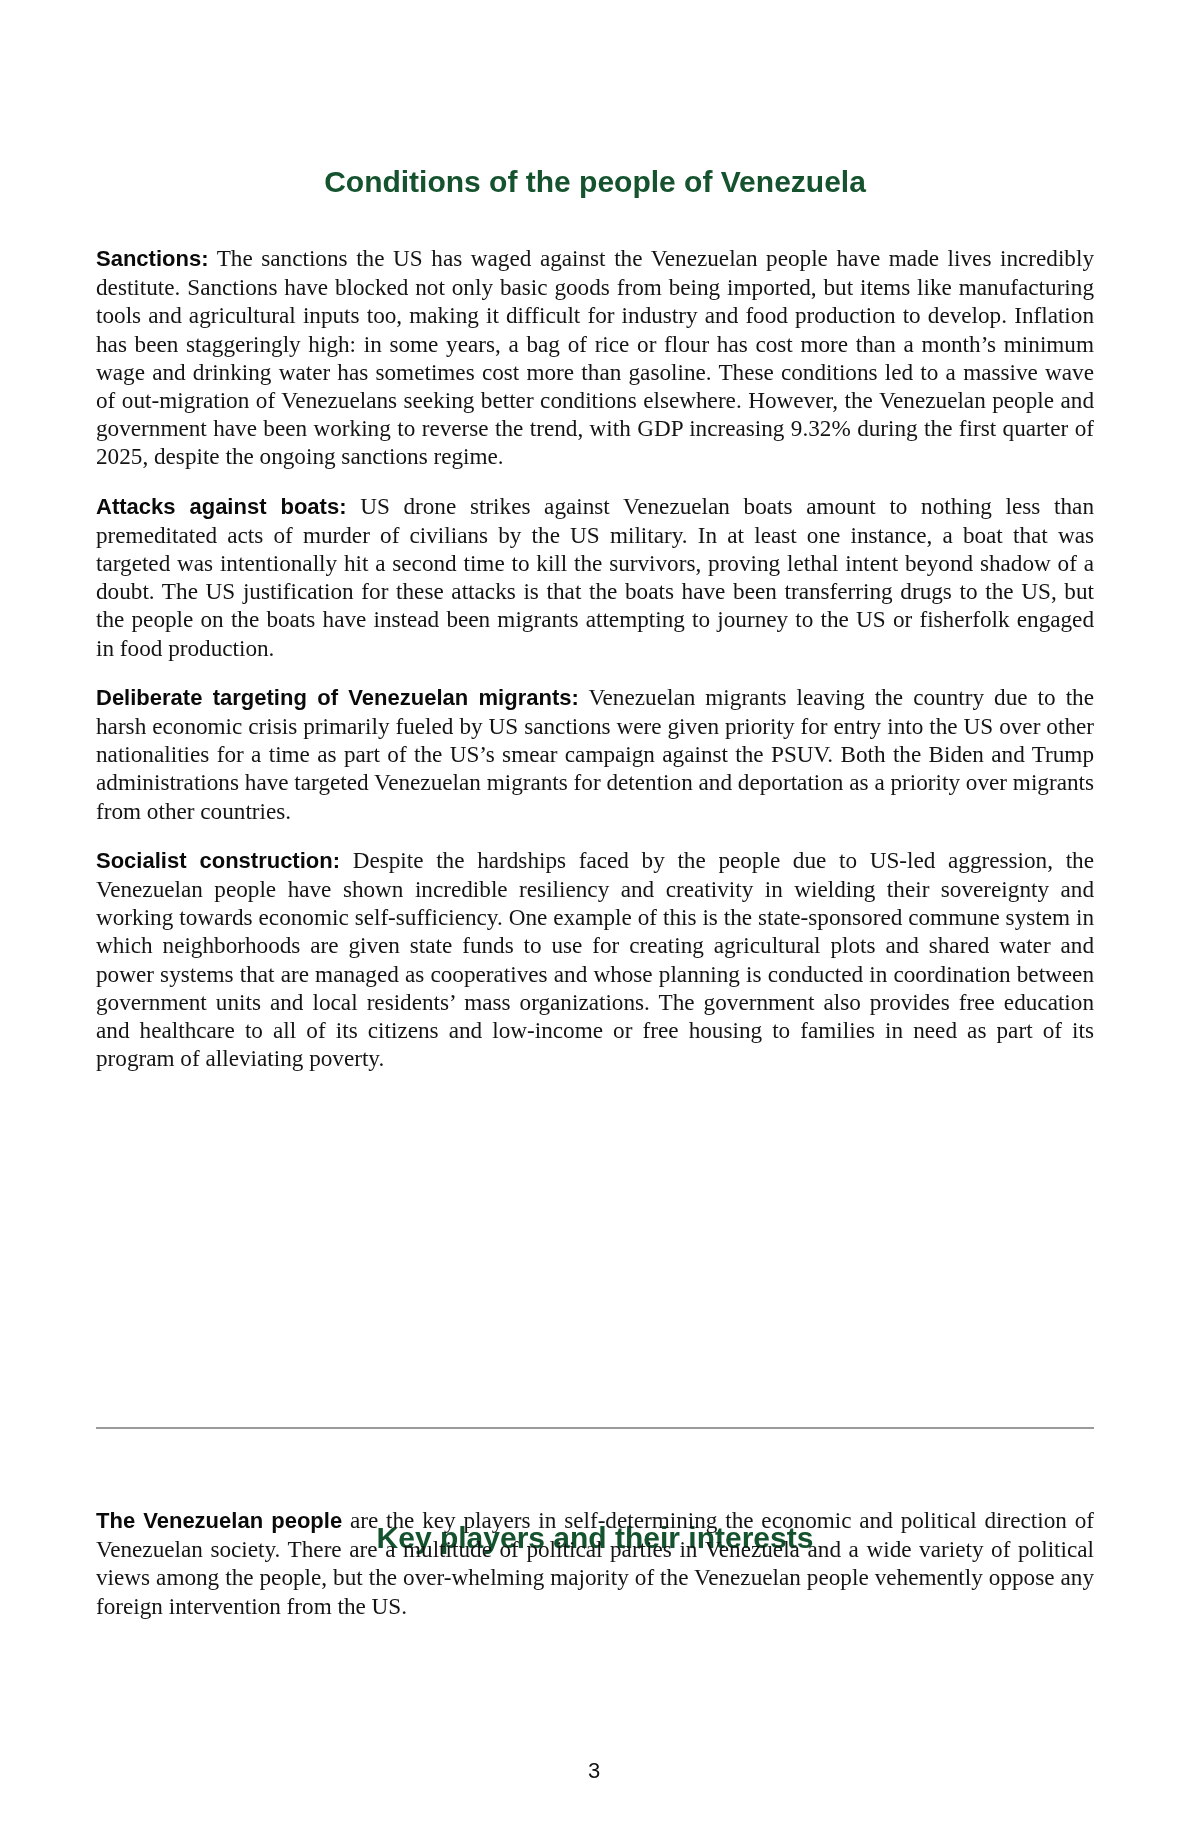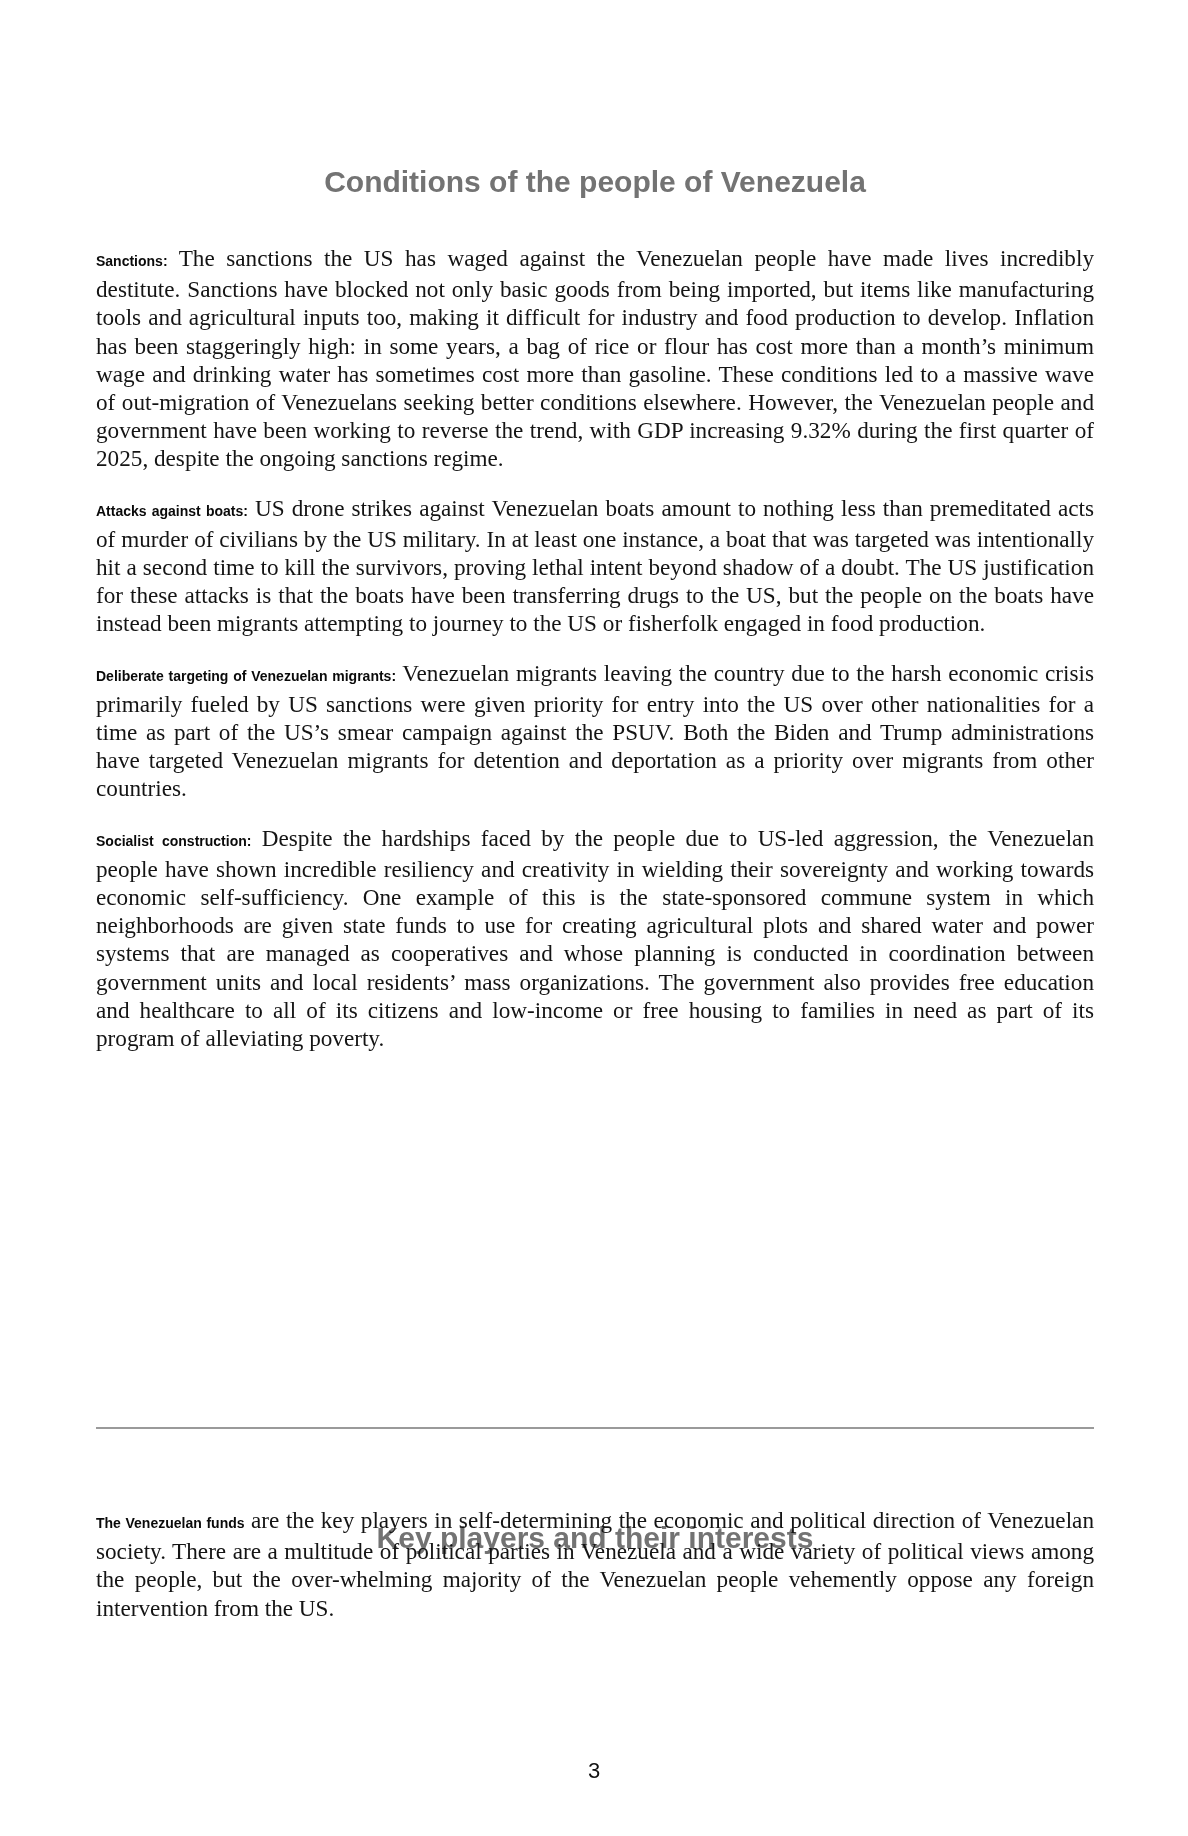--- a/index.html
+++ b/index.html
@@ -26,7 +26,7 @@
     font-size: 30px;
     text-align: center;
     margin: 0;
-    color: #737373;
+    color: #14532d;
     letter-spacing: 0px;
   }
   #h-conditions {

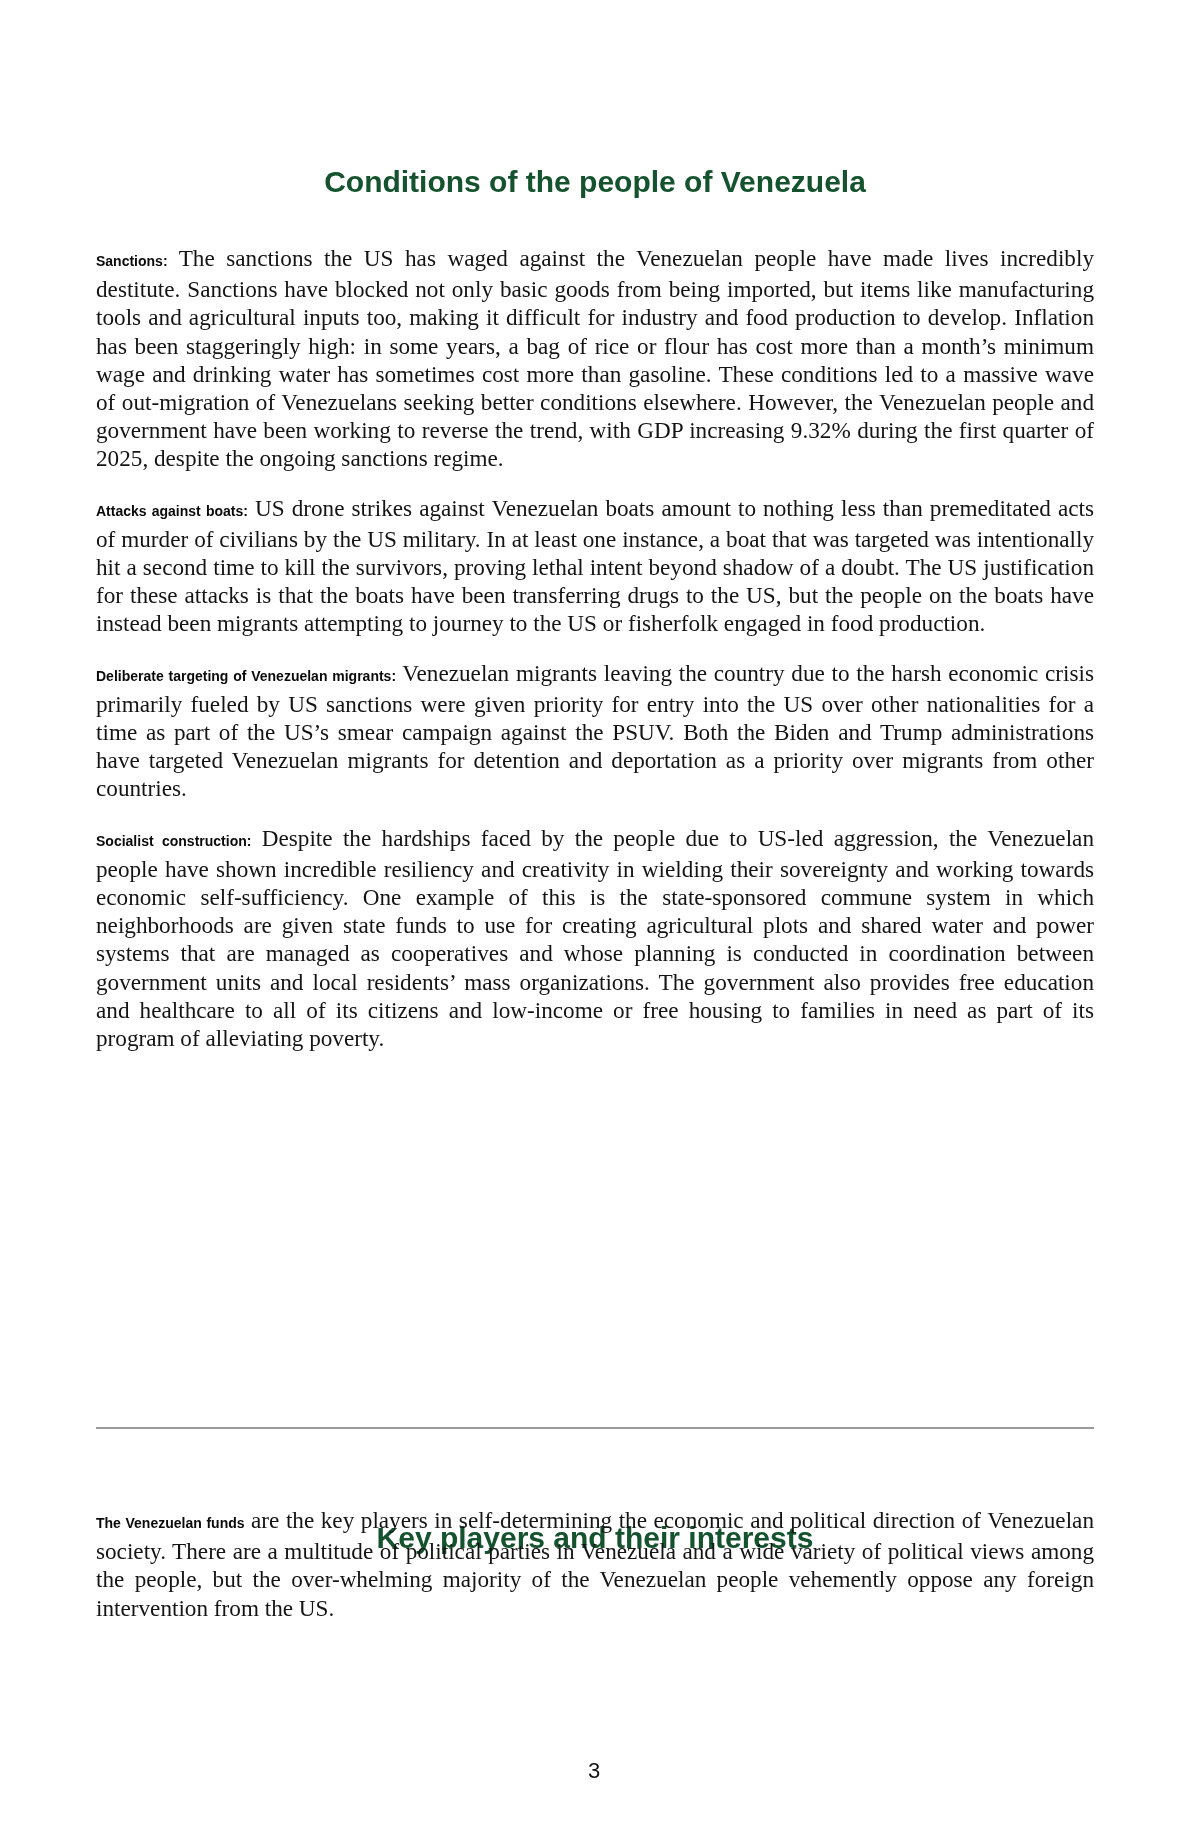--- a/index.html
+++ b/index.html
@@ -59,7 +59,7 @@
   .para .lead {
     font-family: "Liberation Sans", sans-serif;
     font-weight: bold;
-    font-size: 14px;
+    font-size: 22px;
     color: #0a0a0a;
   }
   #section1-body {

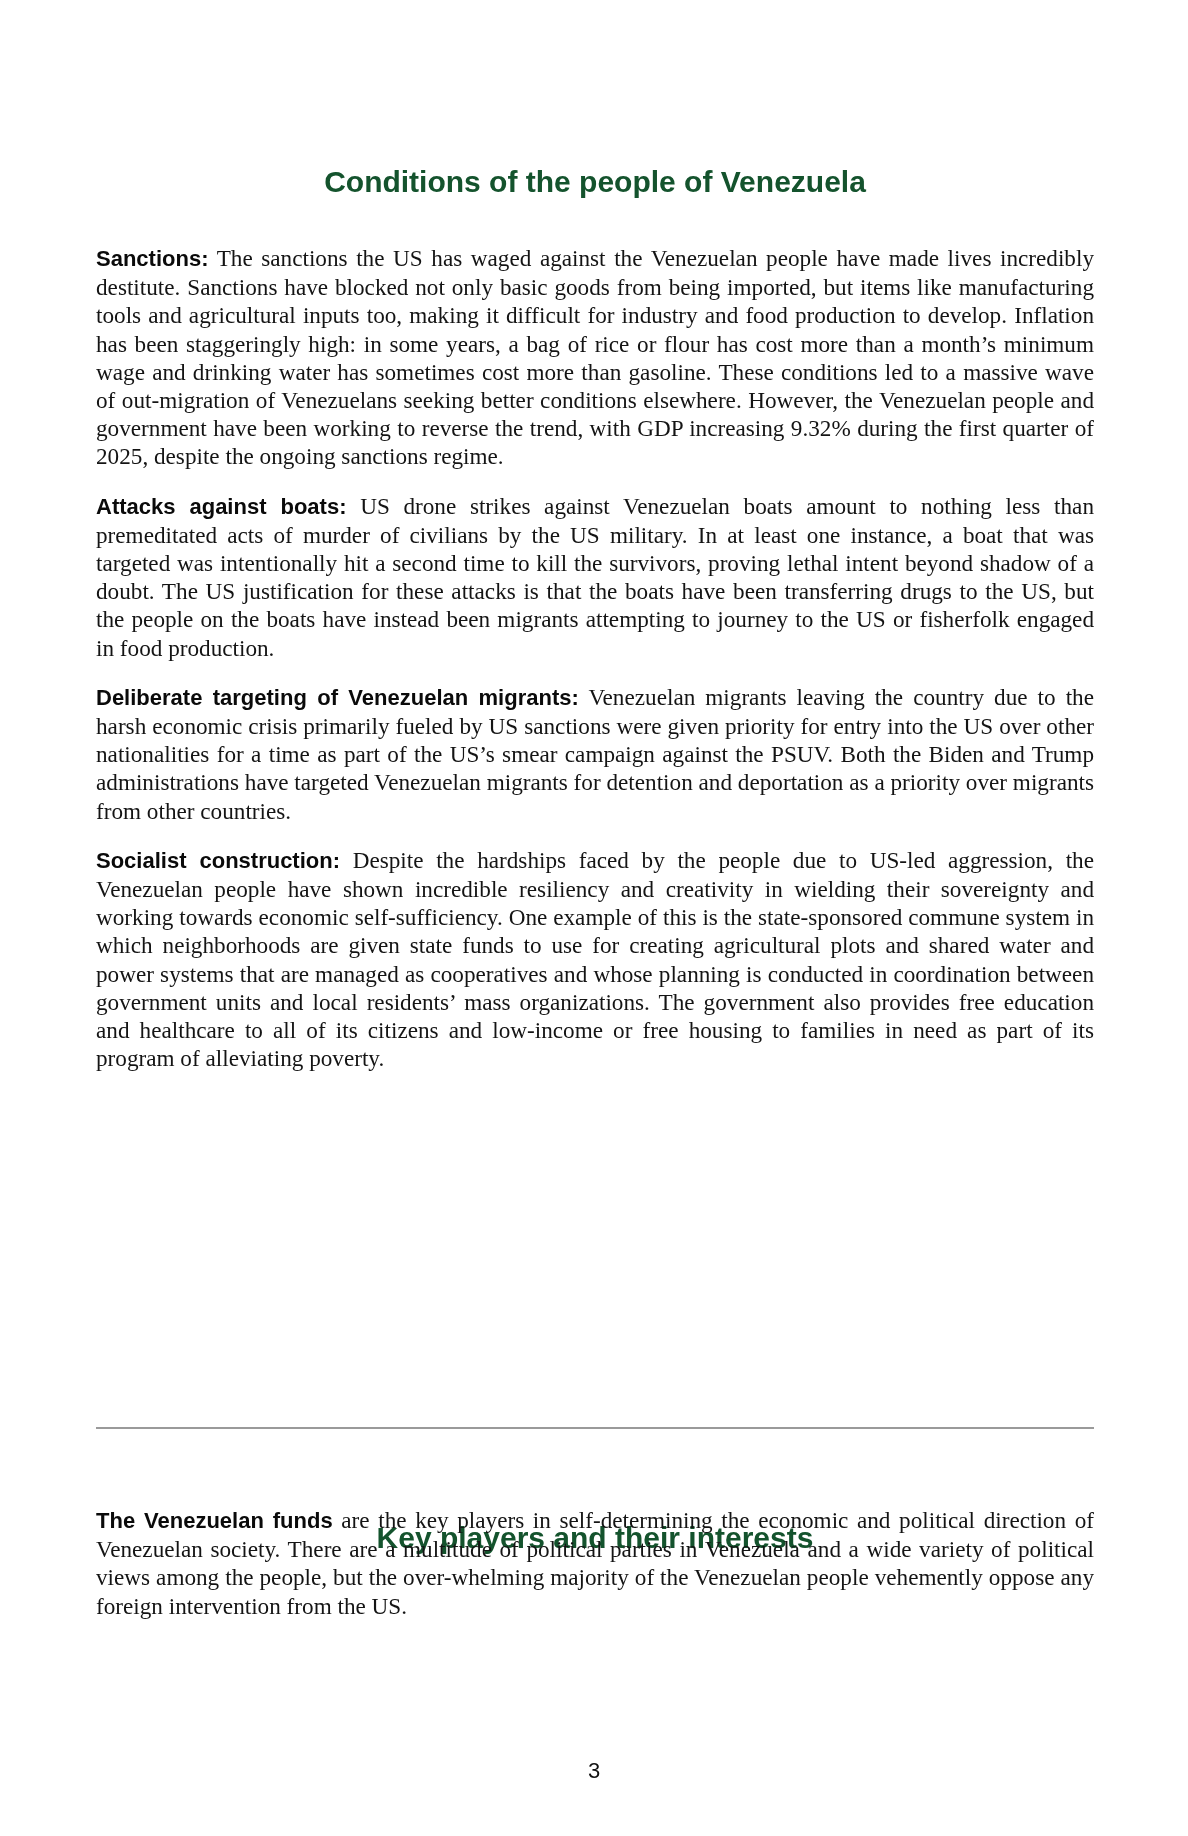--- a/index.html
+++ b/index.html
@@ -116,7 +116,7 @@
 
   <div id="section2-body" class="body-block">
     <p class="para">
-      <span class="lead">The Venezuelan funds</span><span> are the key players in self-determining the economic and political direction of Venezuelan society. There are a multitude of political parties in Venezuela and a wide variety of political views among the people, but the over-whelming majority of the Venezuelan people vehemently oppose any foreign intervention from the US.</span>
+      <span class="lead">The Venezuelan people</span><span> are the key players in self-determining the economic and political direction of Venezuelan society. There are a multitude of political parties in Venezuela and a wide variety of political views among the people, but the over-whelming majority of the Venezuelan people vehemently oppose any foreign intervention from the US.</span>
     </p>
   </div>
 

